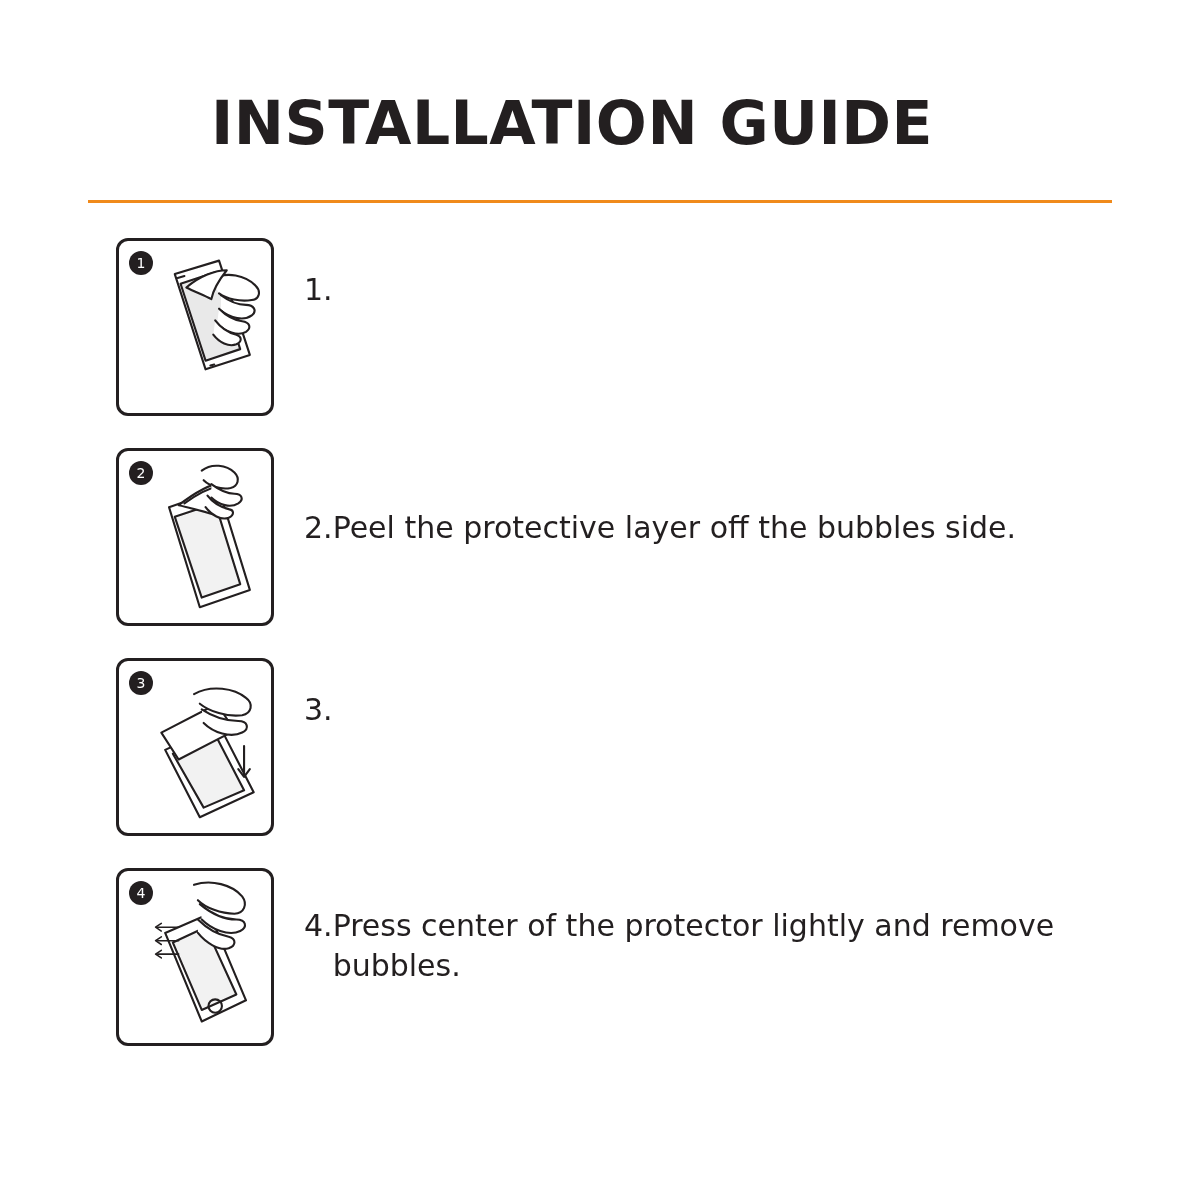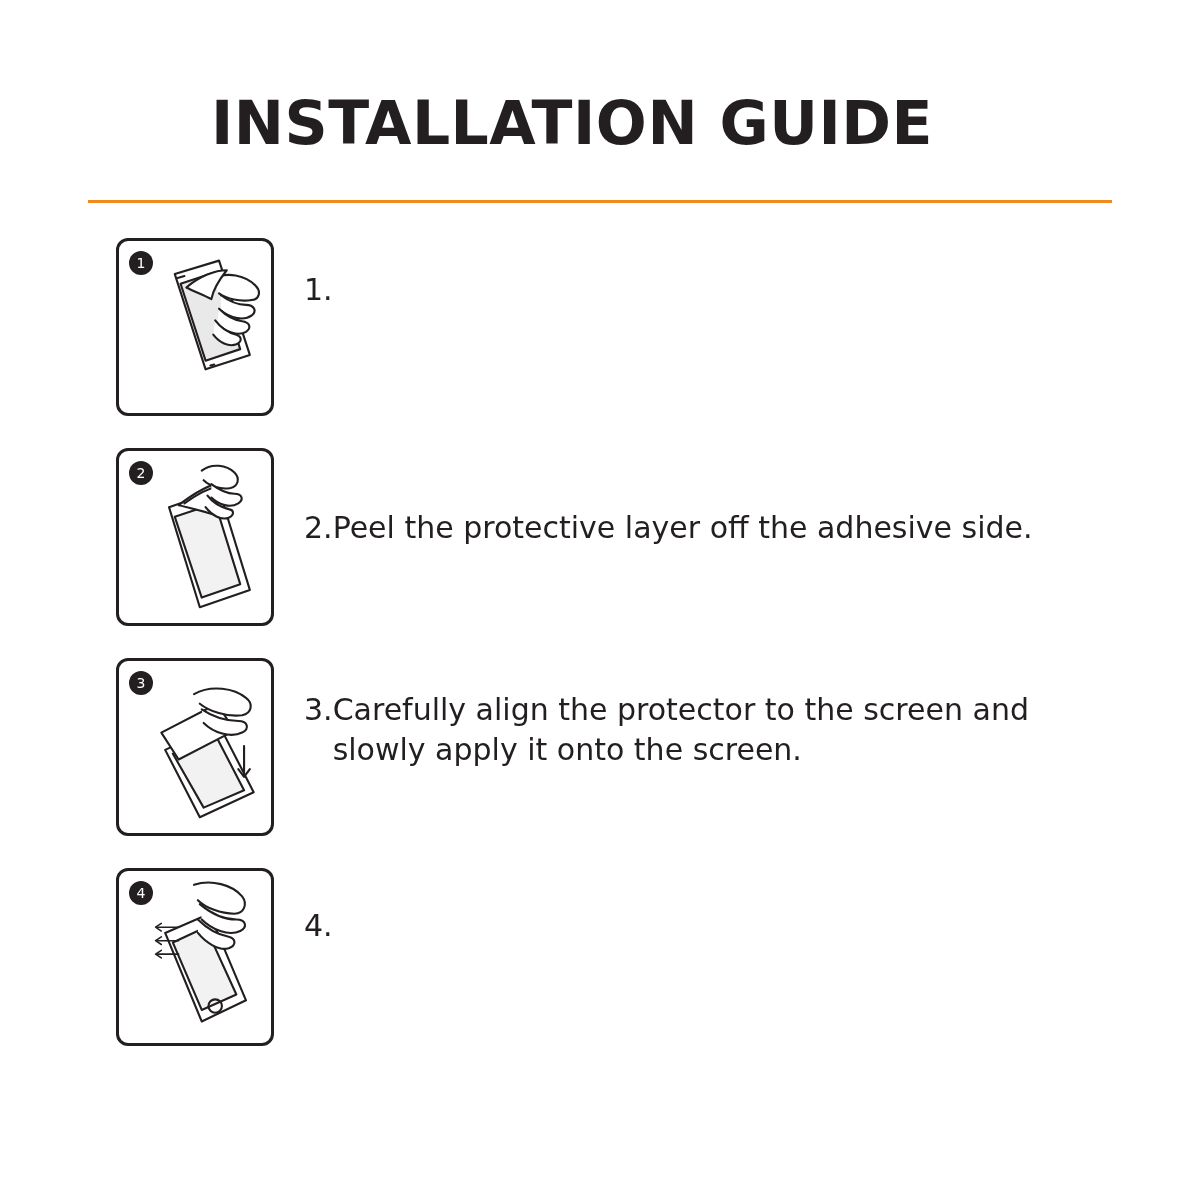--- a/index.html
+++ b/index.html
@@ -158,7 +158,7 @@
       </div>
       <div class="step-text">
         <span class="step-num">2.</span>
-        <span class="step-body">Peel the protective layer off the adhesive side.</span>
+        <span class="step-body">Peel the protective layer off the bubbles side.</span>
       </div>
     </div>
 

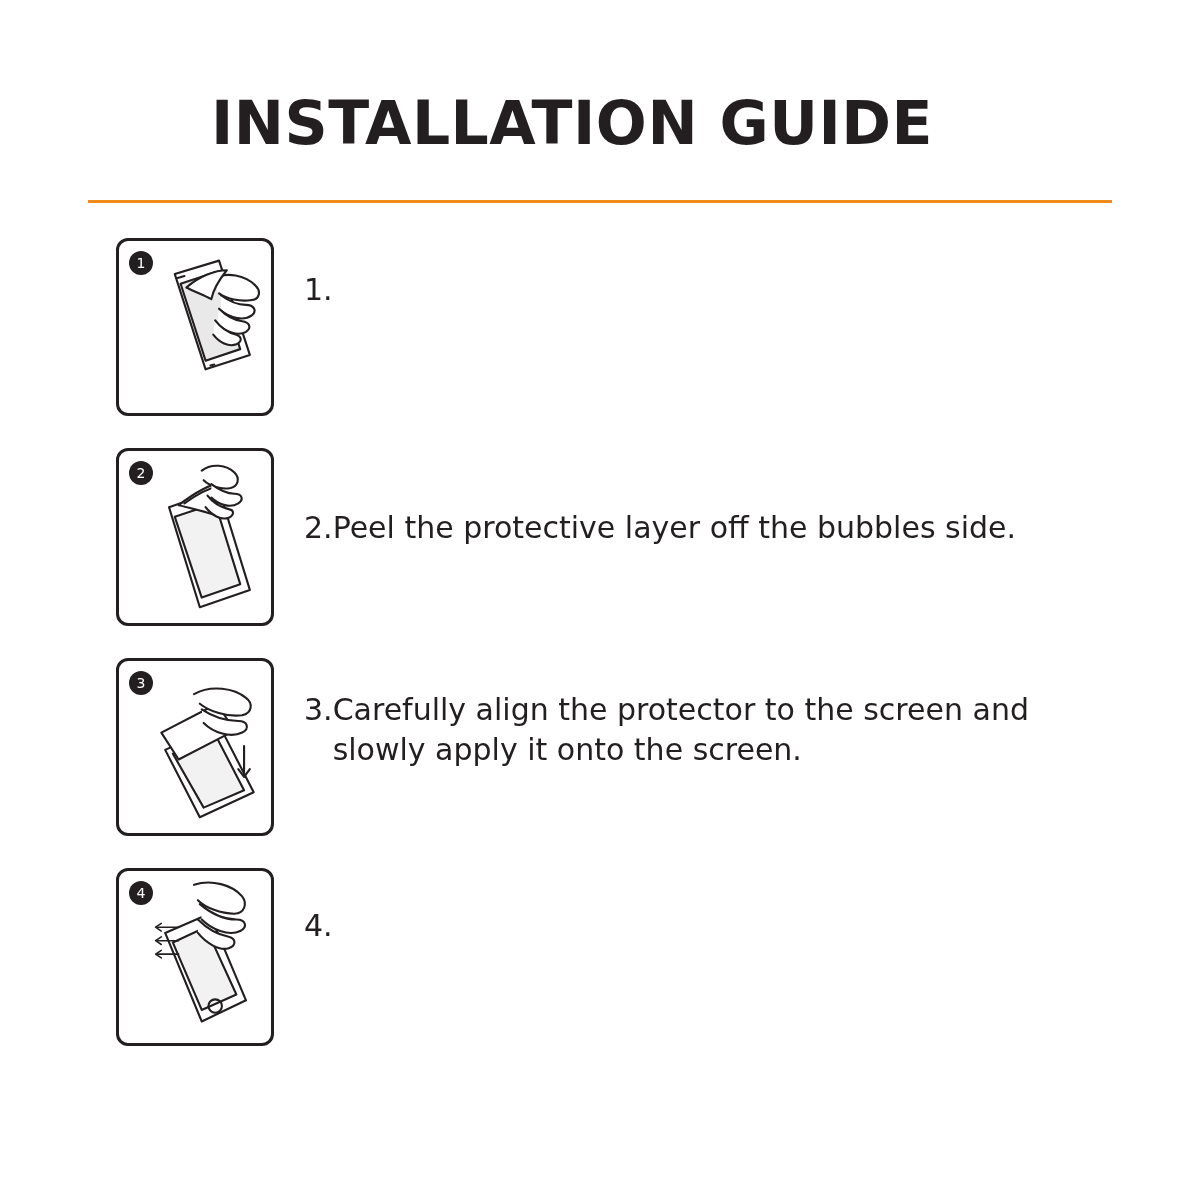--- a/index.html
+++ b/index.html
@@ -183,7 +183,6 @@
       </div>
       <div class="step-text">
         <span class="step-num">3.</span>
-        <span class="step-body">Carefully align the protector to  the screen and slowly apply it onto the screen.</span>
       </div>
     </div>
 

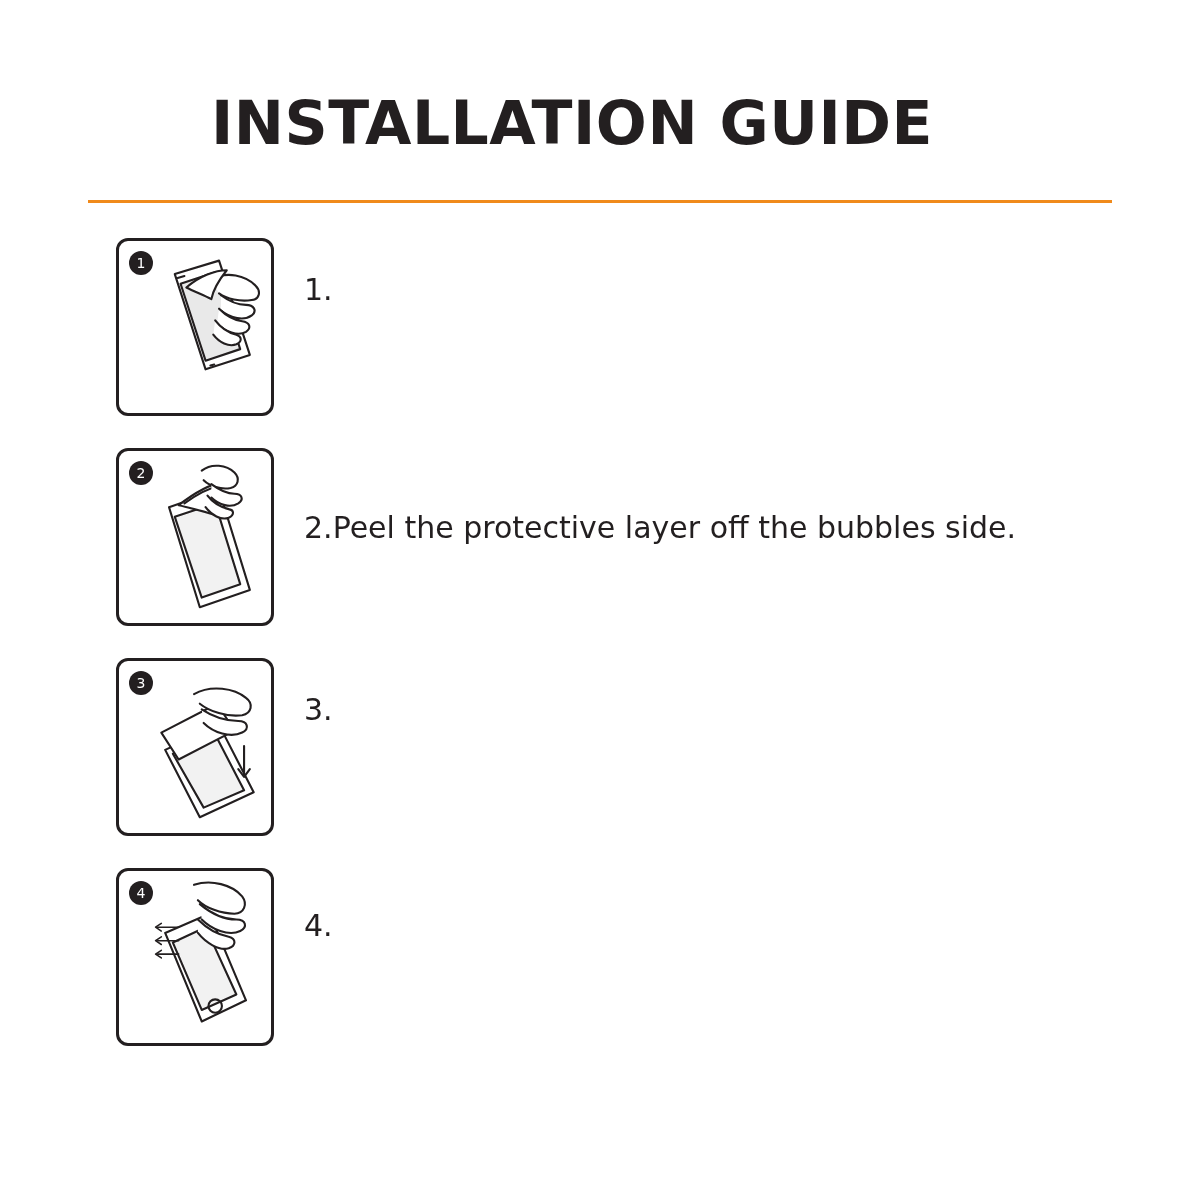--- a/index.html
+++ b/index.html
@@ -213,6 +213,7 @@
       </div>
       <div class="step-text">
         <span class="step-num">4.</span>
+        <span class="step-body">Press center of the protector lightly and remove bubbles.</span>
       </div>
     </div>
 

